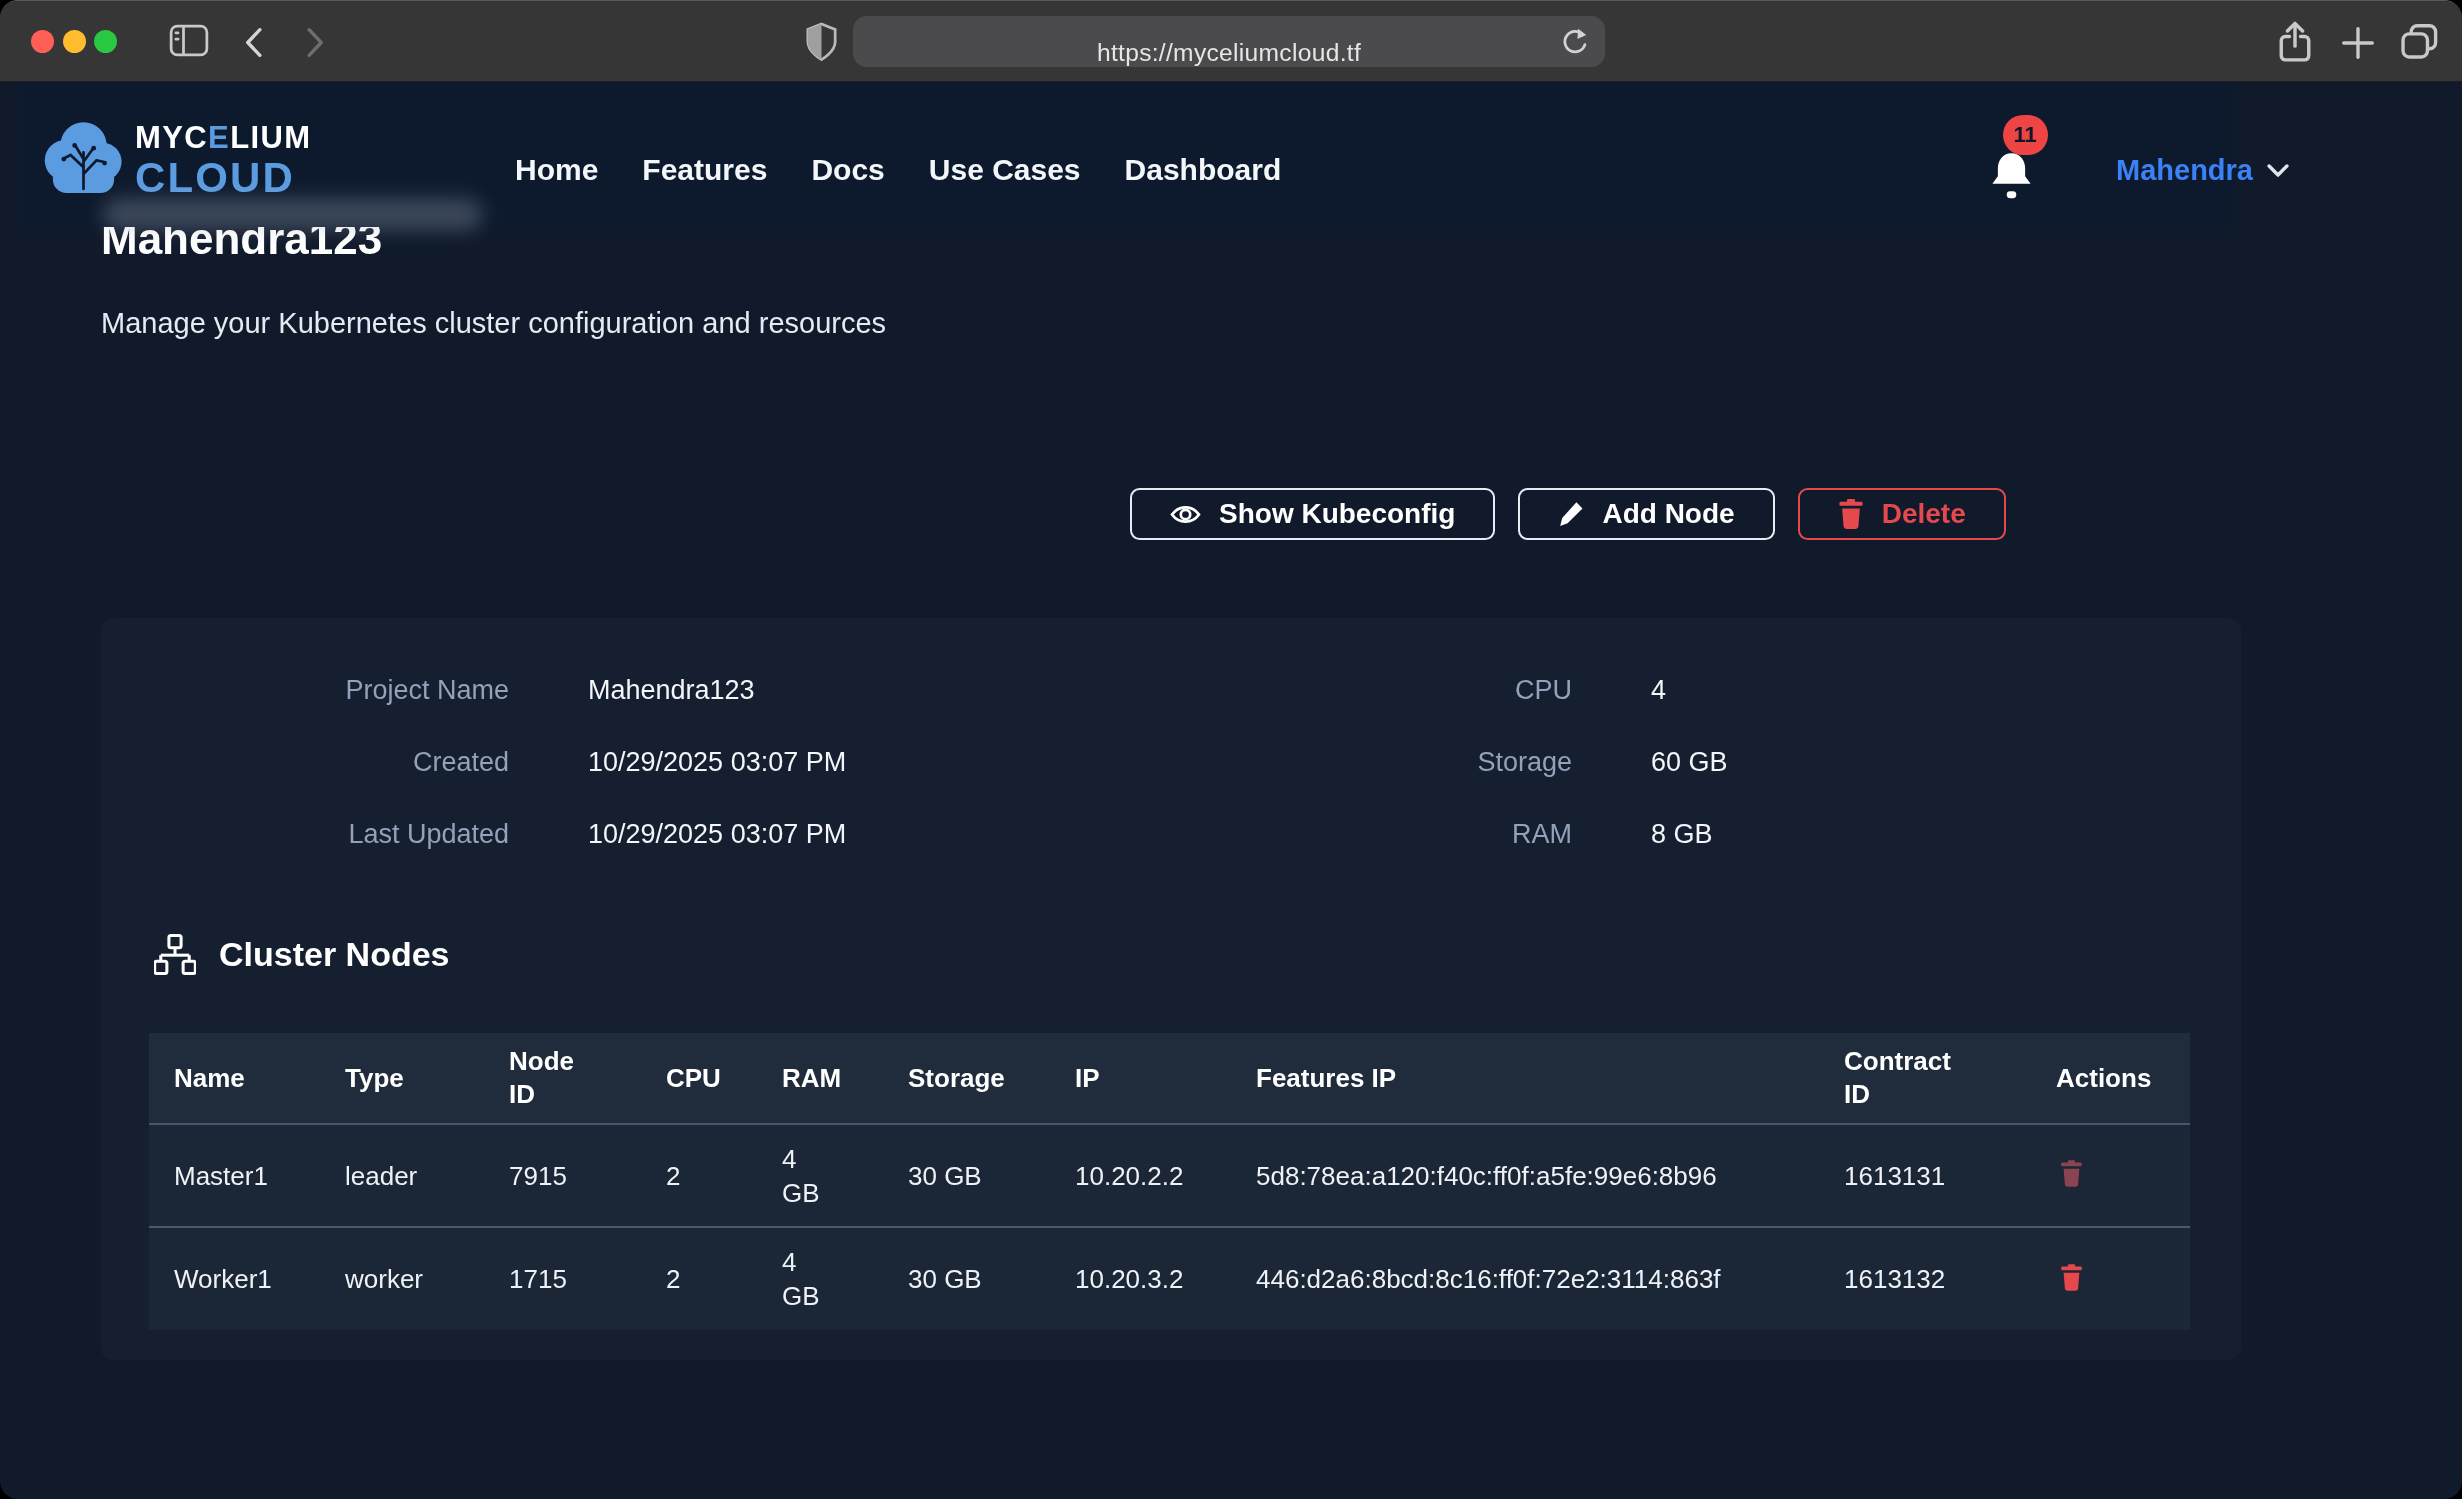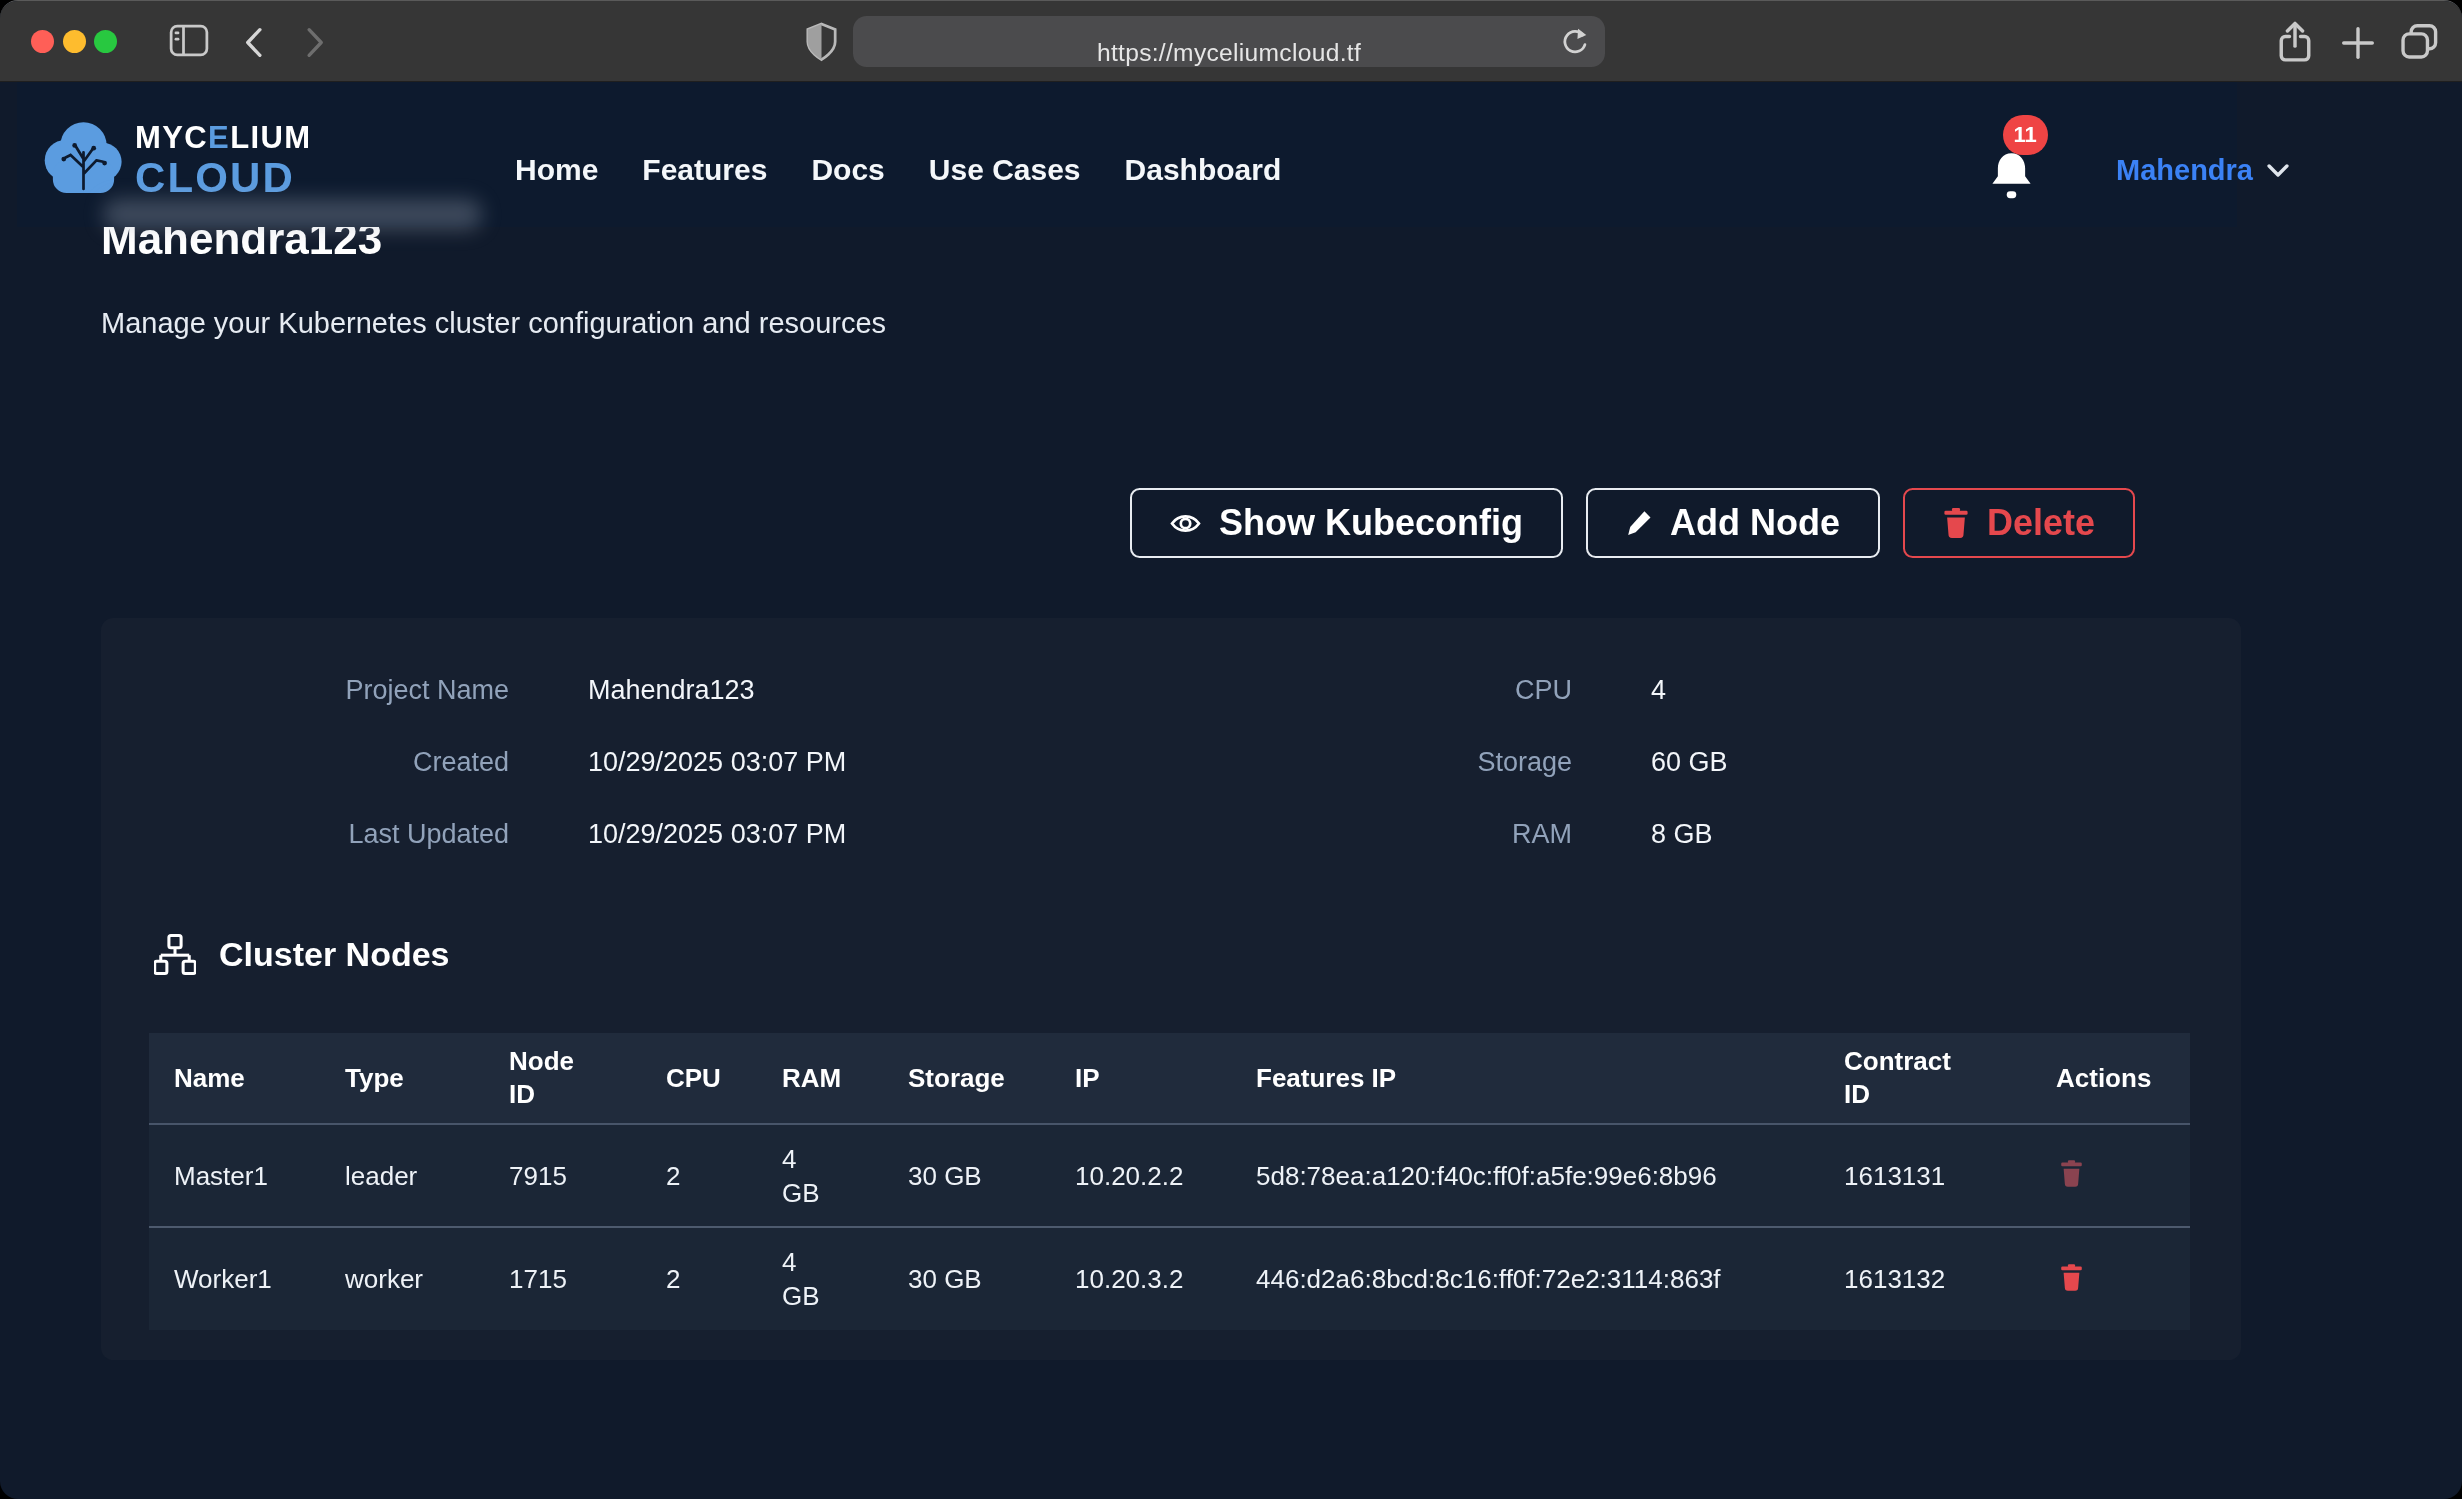--- a/index.html
+++ b/index.html
@@ -60,7 +60,7 @@
   .bell-badge {
     position: absolute; left: 13.7px; top: -34px;
     min-width: 45px; height: 40px; border-radius: 20.5px;
-    background: #ef4444; color: #ffffff; font-size: 22px; font-weight: 700;
+    background: #ef4444; color: #0f172a; font-size: 22px; font-weight: 700;
     display: flex; align-items: center; justify-content: center; padding: 0 8.2px;
   }
   .user-menu {

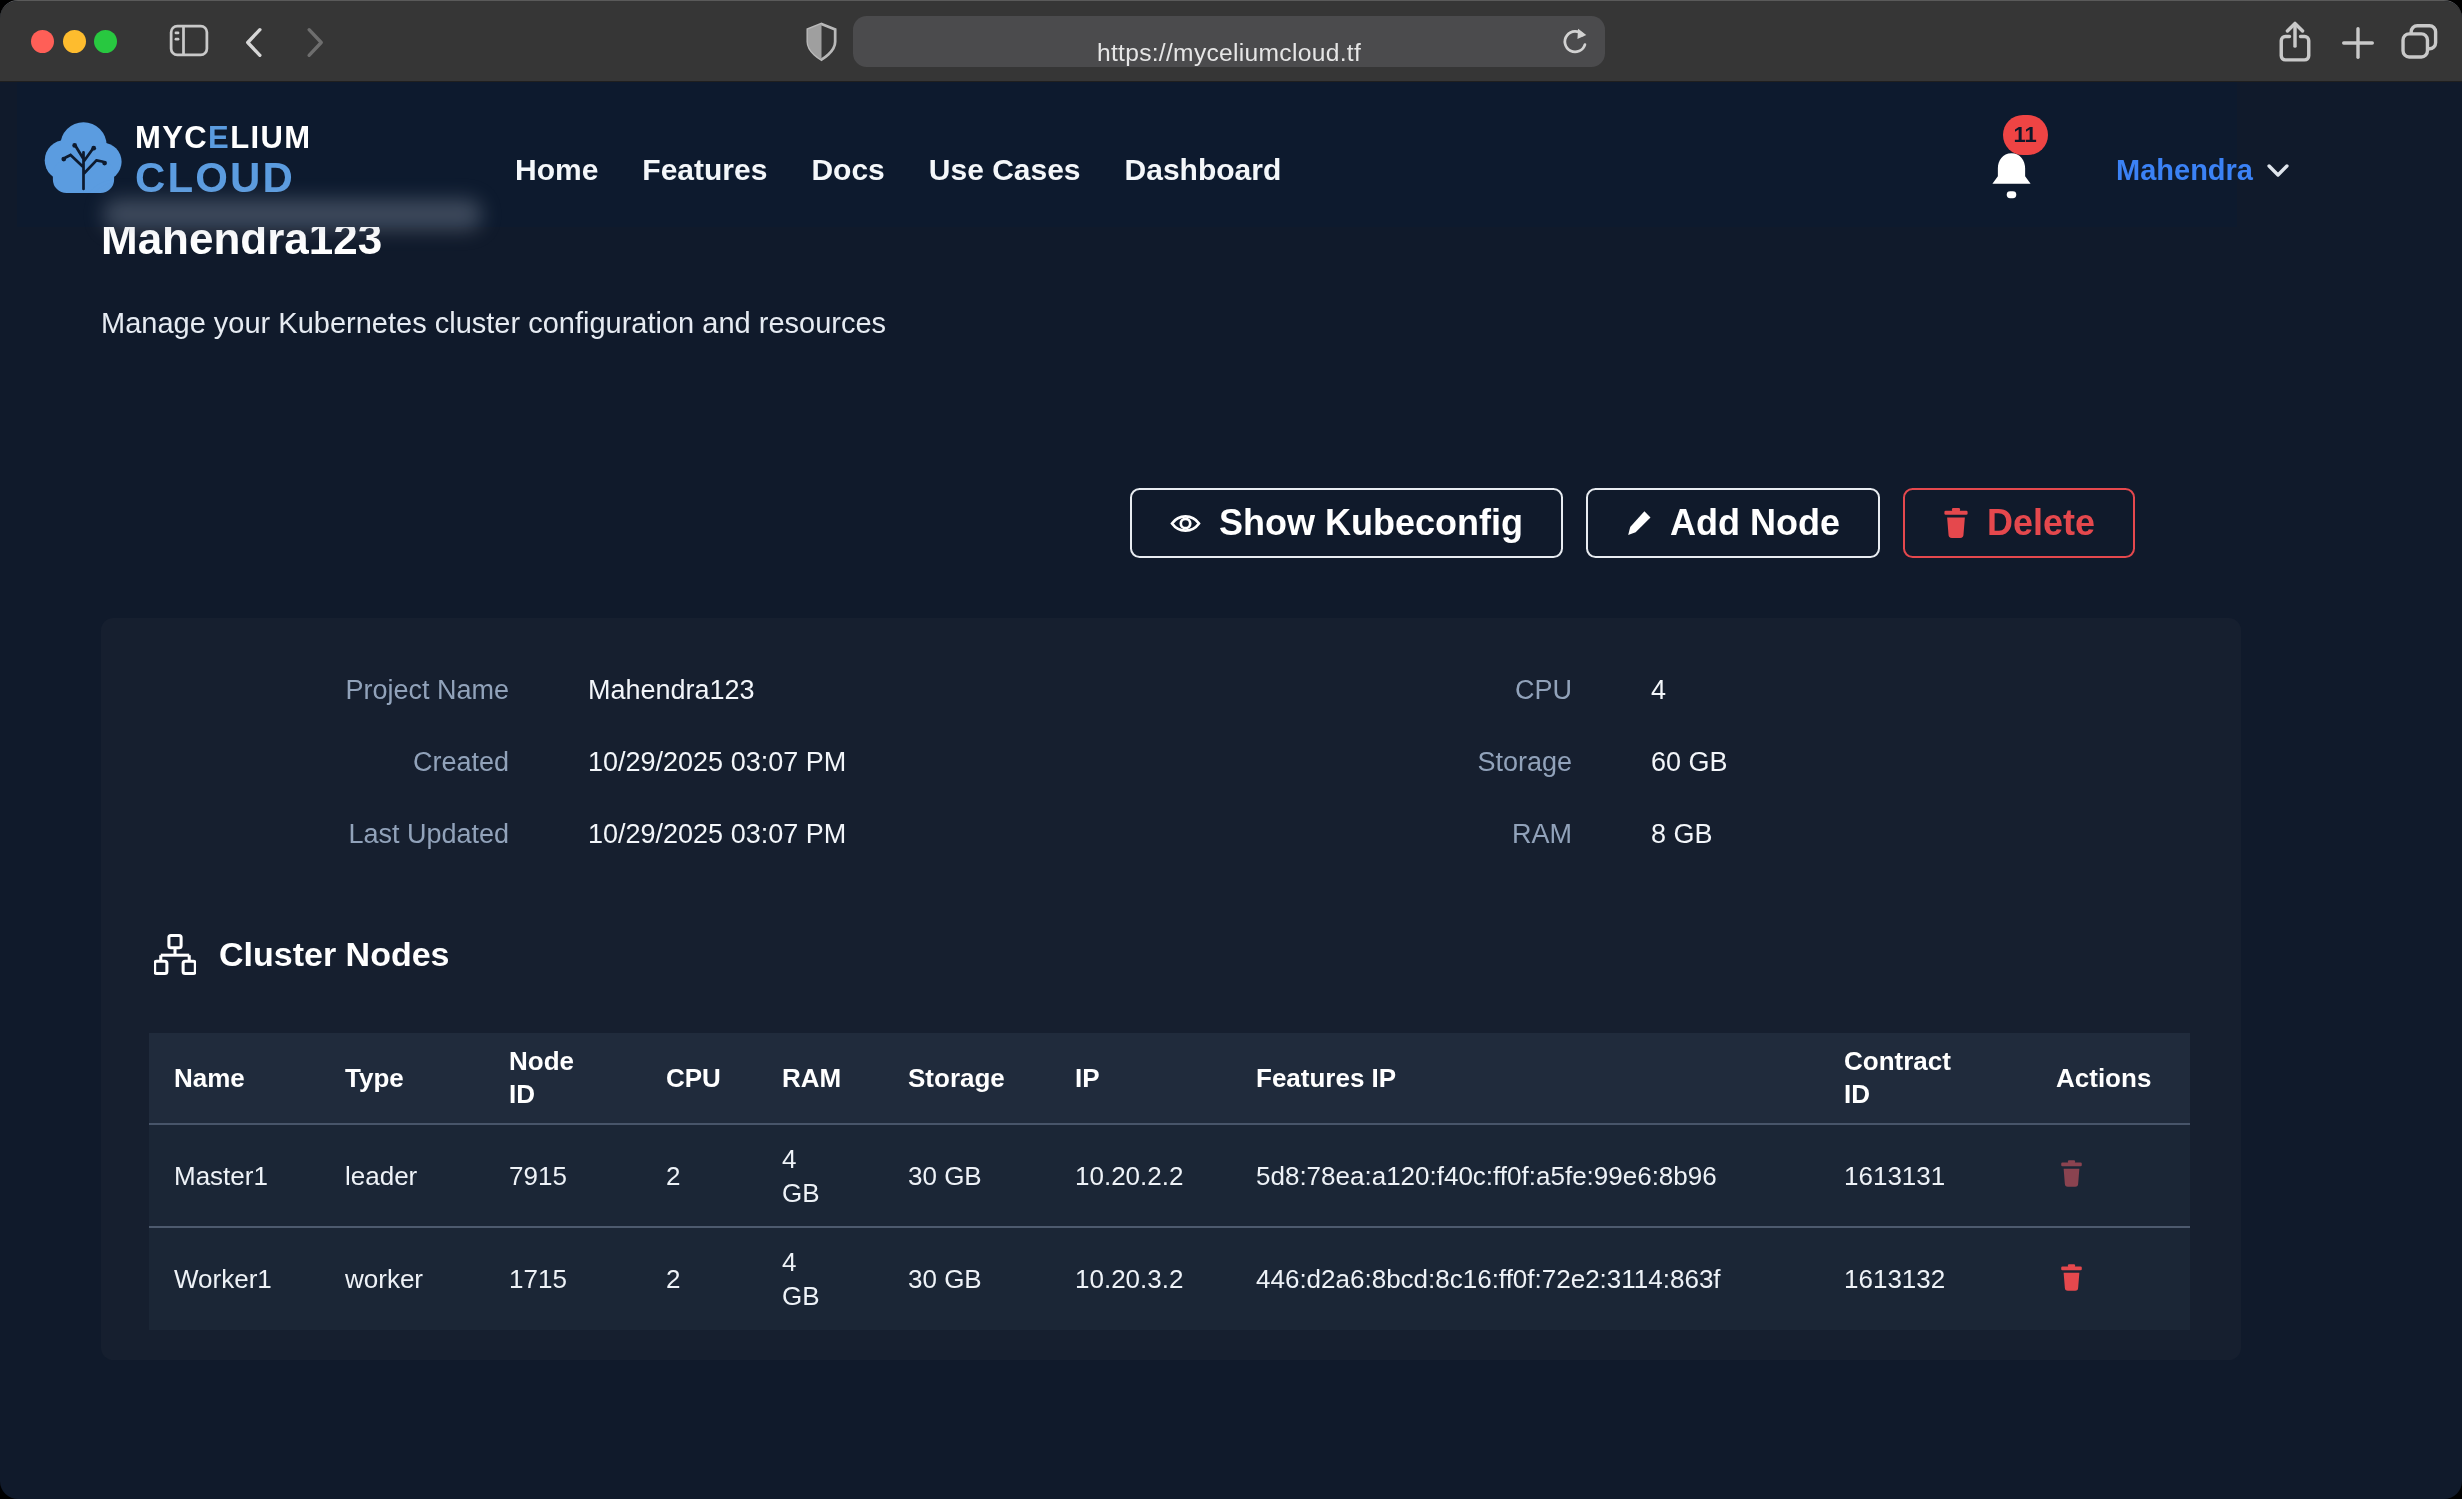--- a/index.html
+++ b/index.html
@@ -87,10 +87,10 @@
   
   .actions-row { position: absolute; left: 1130px; top: 487px; display: flex; gap: 23px; }
   .btn {
-    height: 70px; border-radius: 9.6px; background: transparent;
+    height: 52px; border-radius: 9.6px; background: transparent;
     display: flex; align-items: center; justify-content: center; gap: 18px;
     font-family: "Liberation Sans", sans-serif;
-    font-size: 36px; font-weight: 700; cursor: pointer;
+    font-size: 28px; font-weight: 700; cursor: pointer;
   }
   .btn-outline-light { border: 2.1px solid #e8ecf1; color: #ffffff; padding: 0 38px; }
   .btn-outline-danger { border: 2.1px solid #e5484d; color: #e5484d; padding: 0 38px; }

